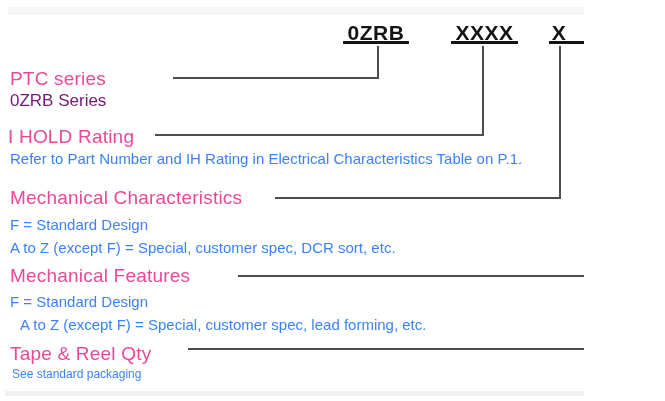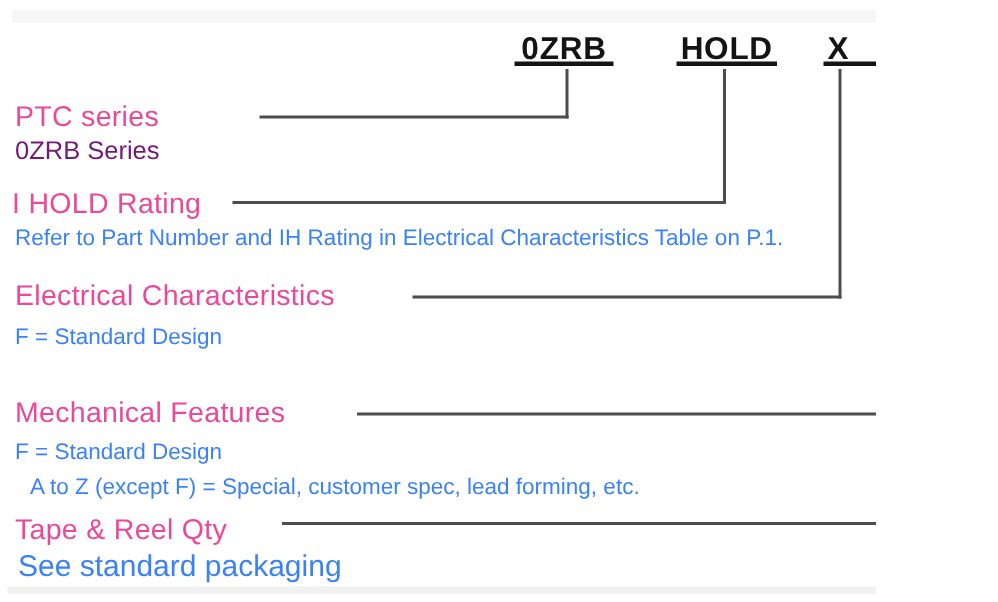--- a/index.html
+++ b/index.html
@@ -116,7 +116,7 @@
   <div id="artifact-bottom" class="artifact"></div>
 
   <div id="pn-seg-0" class="pn-label">0ZRB</div>
-  <div id="pn-seg-1" class="pn-label">HOLD</div>
+  <div id="pn-seg-1" class="pn-label">XXXX</div>
   <div id="pn-seg-2" class="pn-label">X</div>
   <div id="pn-seg-3" class="pn-label">X</div>
   <div id="pn-seg-4" class="pn-label">XX</div>

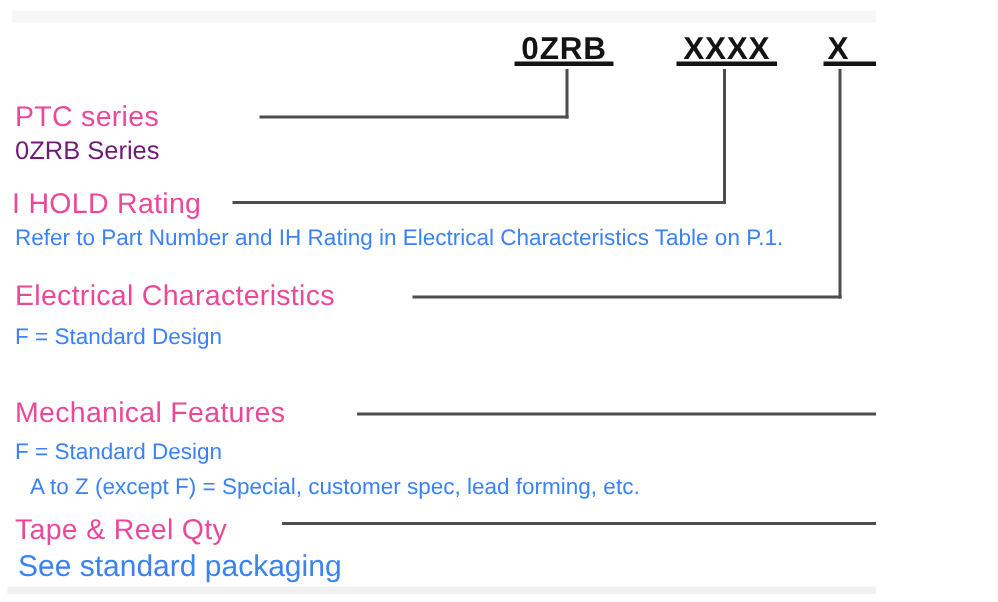--- a/index.html
+++ b/index.html
@@ -143,7 +143,7 @@
   <div id="sec1-title" class="sec-title">I HOLD Rating</div>
   <div id="sec1-line0" class="sec-note">Refer to Part Number and IH Rating in Electrical Characteristics Table on P.1.</div>
 
-  <div id="sec2-title" class="sec-title">Electrical Characteristics</div>
+  <div id="sec2-title" class="sec-title">Mechanical Characteristics</div>
   <div id="sec2-line0" class="sec-note">F = Standard Design</div>
 
   <div id="sec3-title" class="sec-title">Mechanical Features</div>

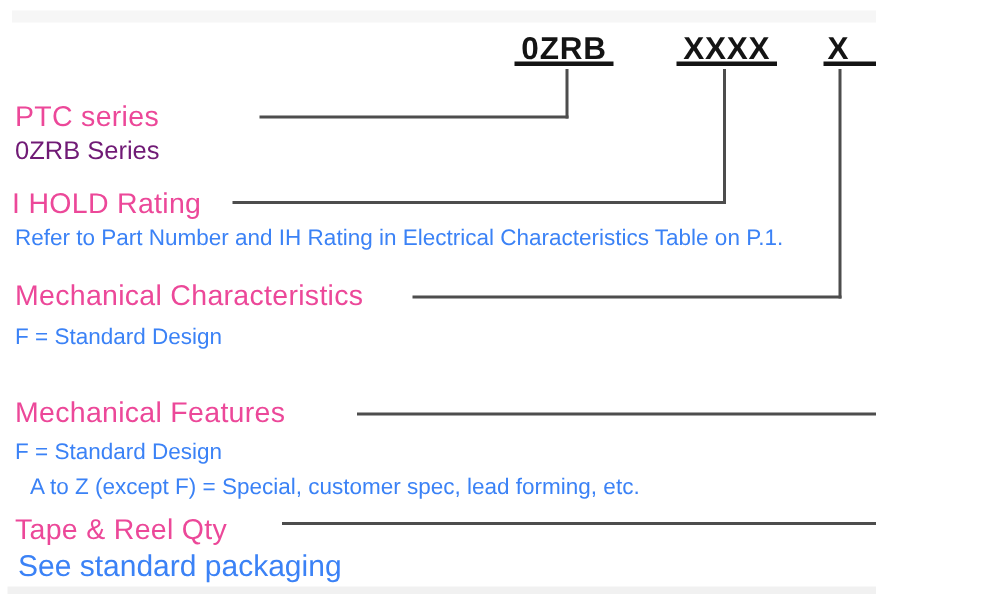--- a/index.html
+++ b/index.html
@@ -145,6 +145,7 @@
 
   <div id="sec2-title" class="sec-title">Mechanical Characteristics</div>
   <div id="sec2-line0" class="sec-note">F = Standard Design</div>
+  <div id="sec2-line1" class="sec-note">A to Z (except F) = Special, customer spec, DCR sort, etc.</div>
 
   <div id="sec3-title" class="sec-title">Mechanical Features</div>
   <div id="sec3-line0" class="sec-note">F = Standard Design</div>

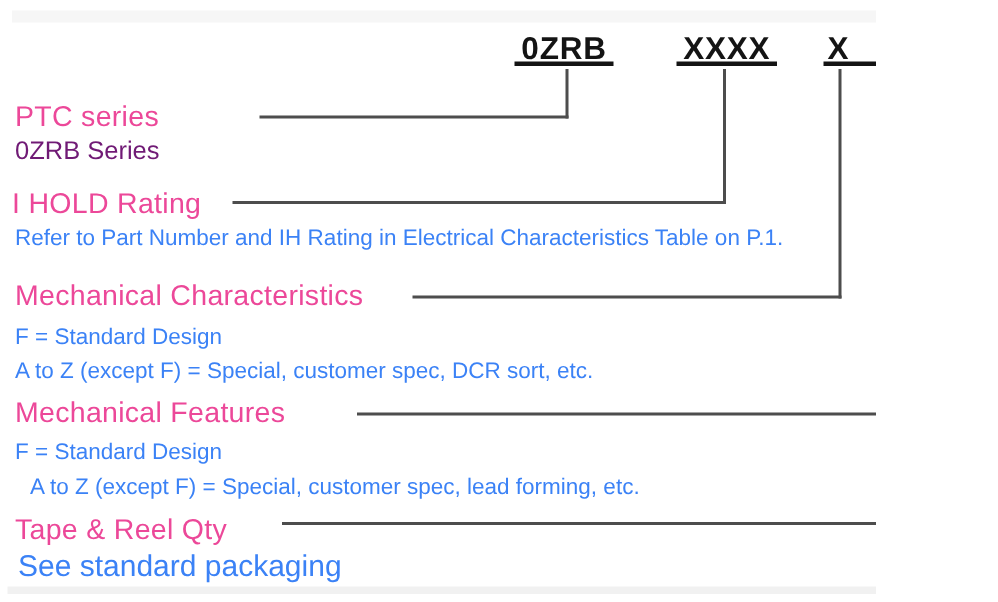--- a/index.html
+++ b/index.html
@@ -105,7 +105,7 @@
   #sec3-line0 { left: 10px; top: 293px; }
   #sec3-line1 { left: 20px; top: 316px; }
   #sec4-title { left: 10px; top: 343px; }
-  #sec4-line0 { left: 12px; top: 367px; font-size: 20px; }
+  #sec4-line0 { left: 12px; top: 367px; font-size: 12px; }
 </style>
 </head>
 <body>

